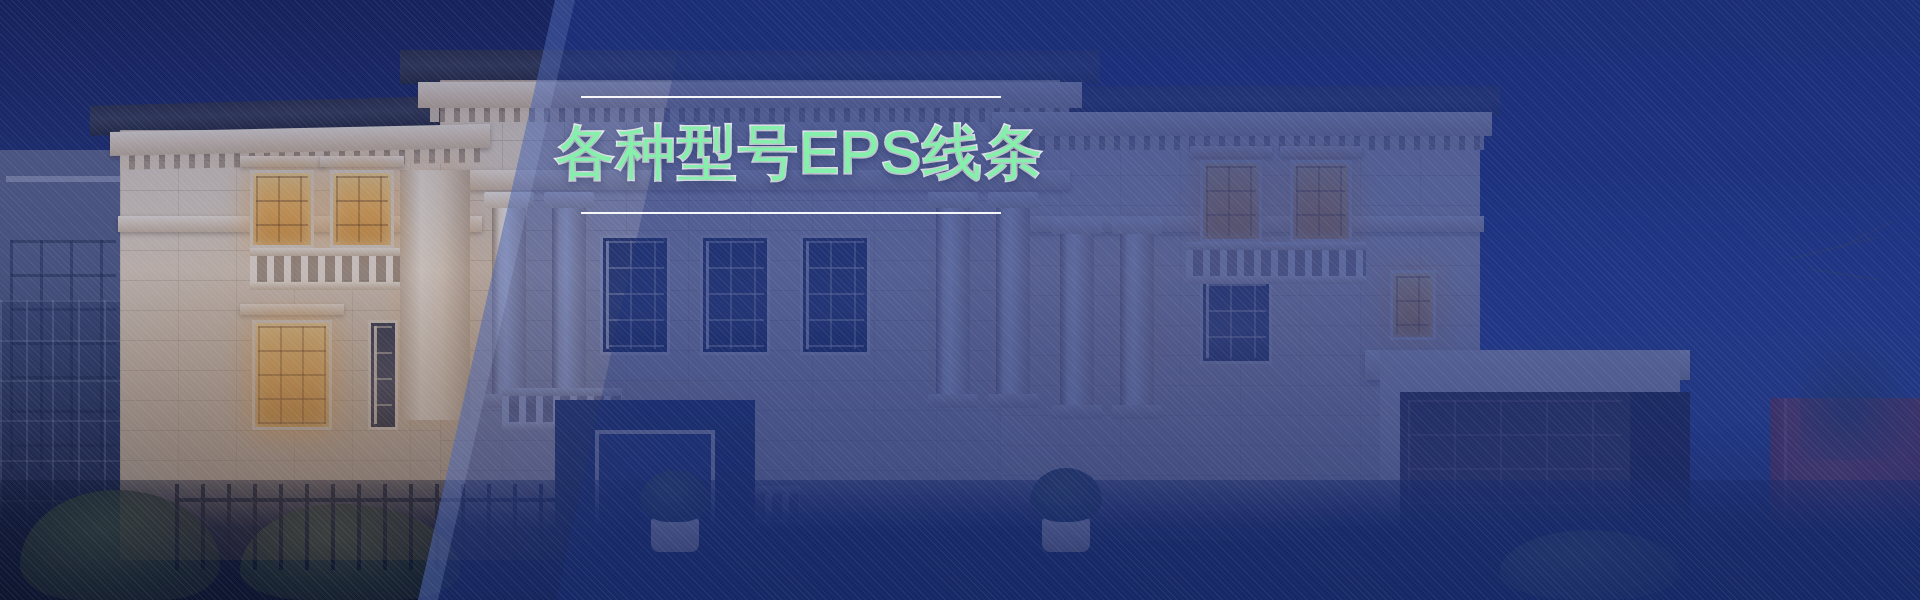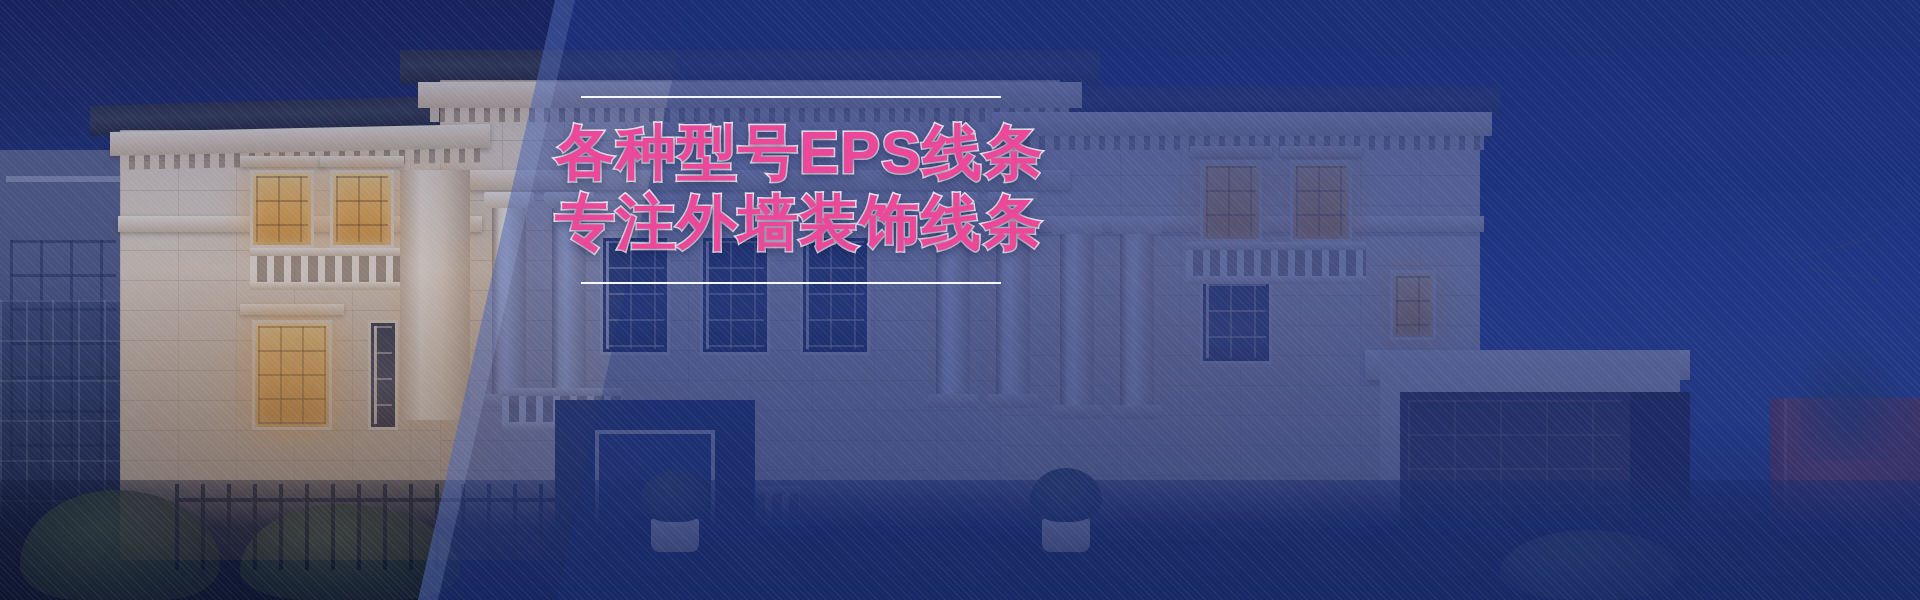--- a/index.html
+++ b/index.html
@@ -473,9 +473,9 @@
   }
   .headline {
     margin: 0 0 4px 0;
-    color: #ec4899;
+    color: #86efac;
     font-size: 60px;
-    font-weight: bold;
+    font-weight: normal;
     letter-spacing: 1px;
     line-height: 1.1;
     white-space: nowrap;

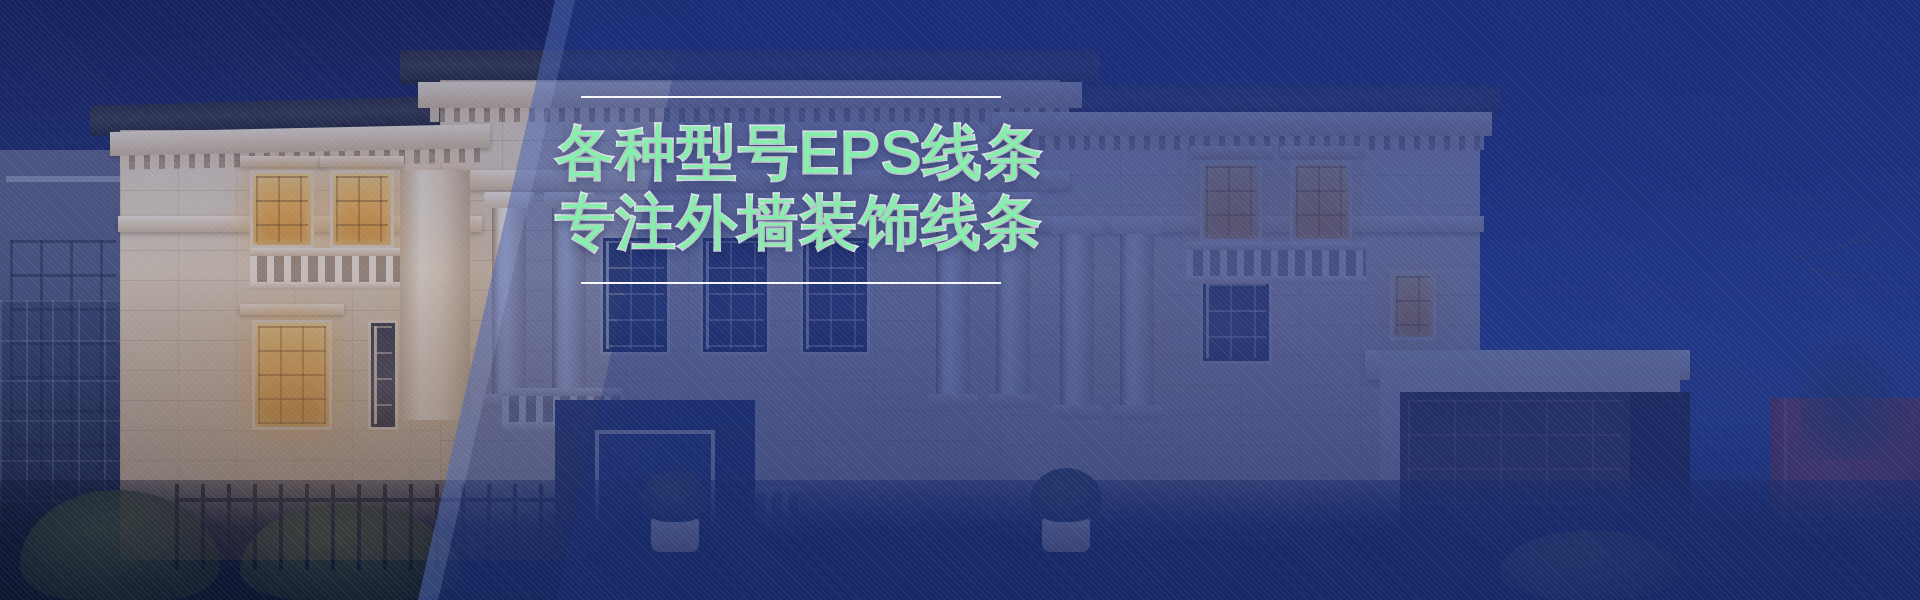--- a/index.html
+++ b/index.html
@@ -623,7 +623,6 @@
   <div class="copy">
     <div class="rule"></div>
     <div class="headline">各种型号EPS线条</div>
-    <div class="headline">专注外墙装饰线条</div>
     <div class="rule2"></div>
   </div>
 

